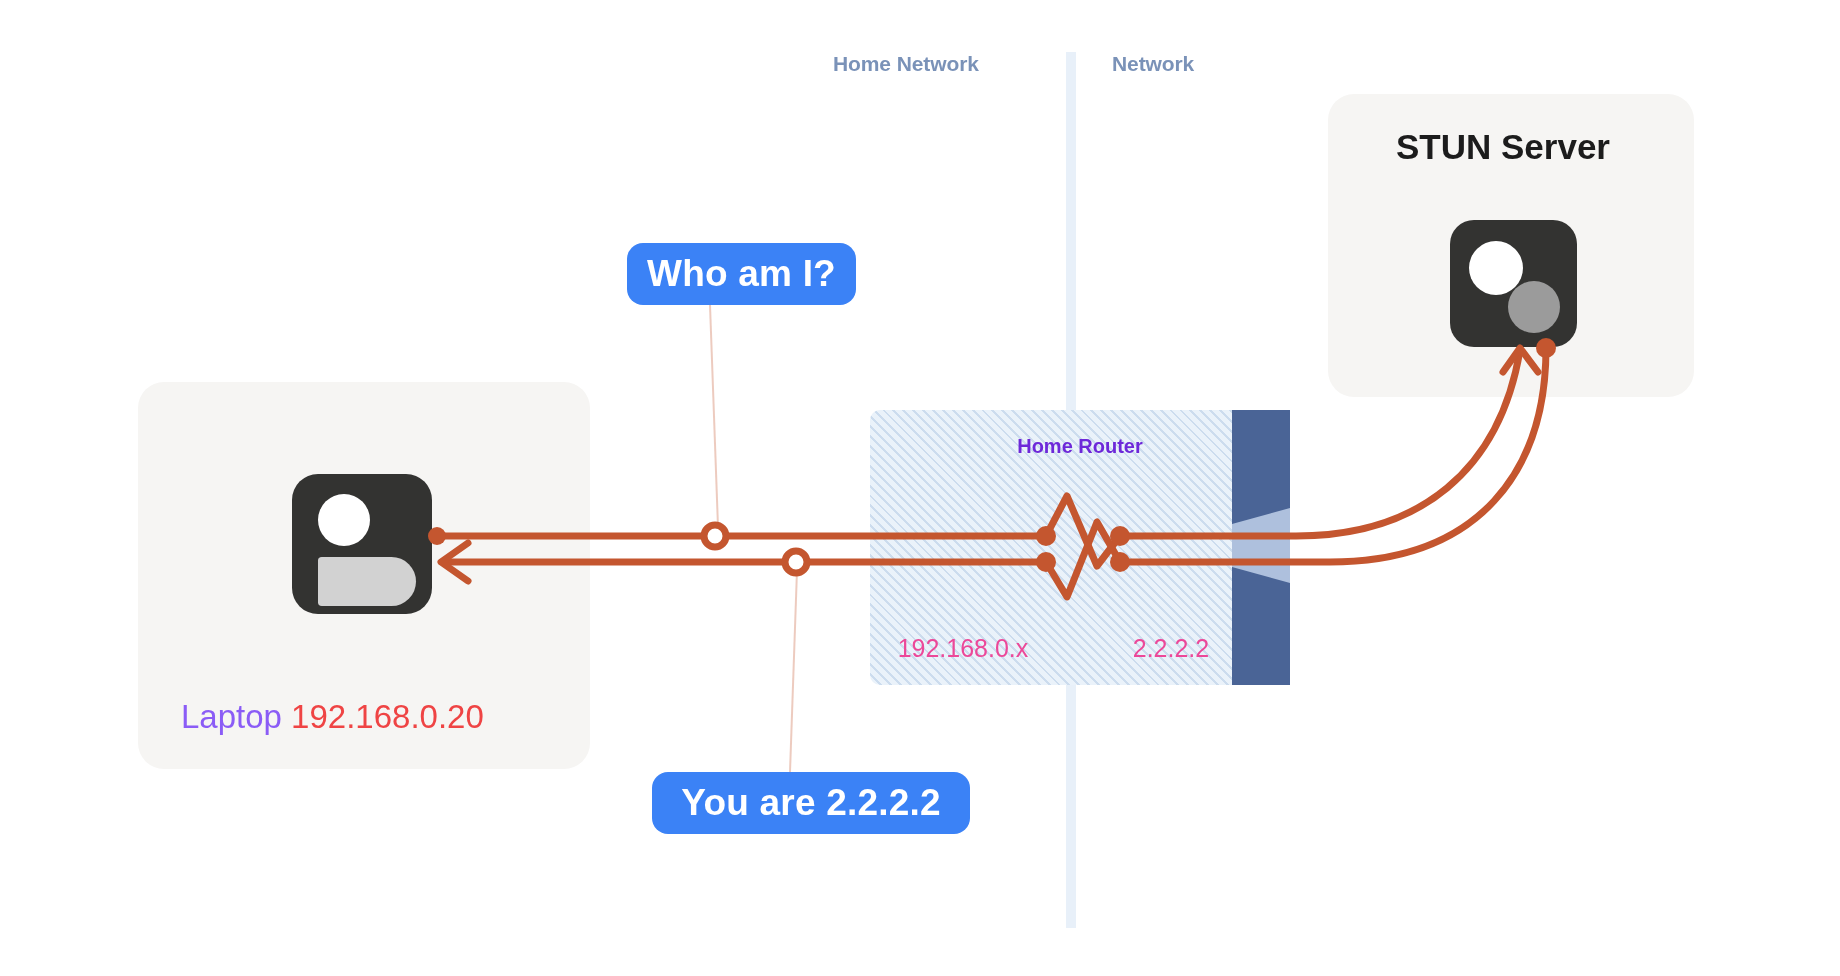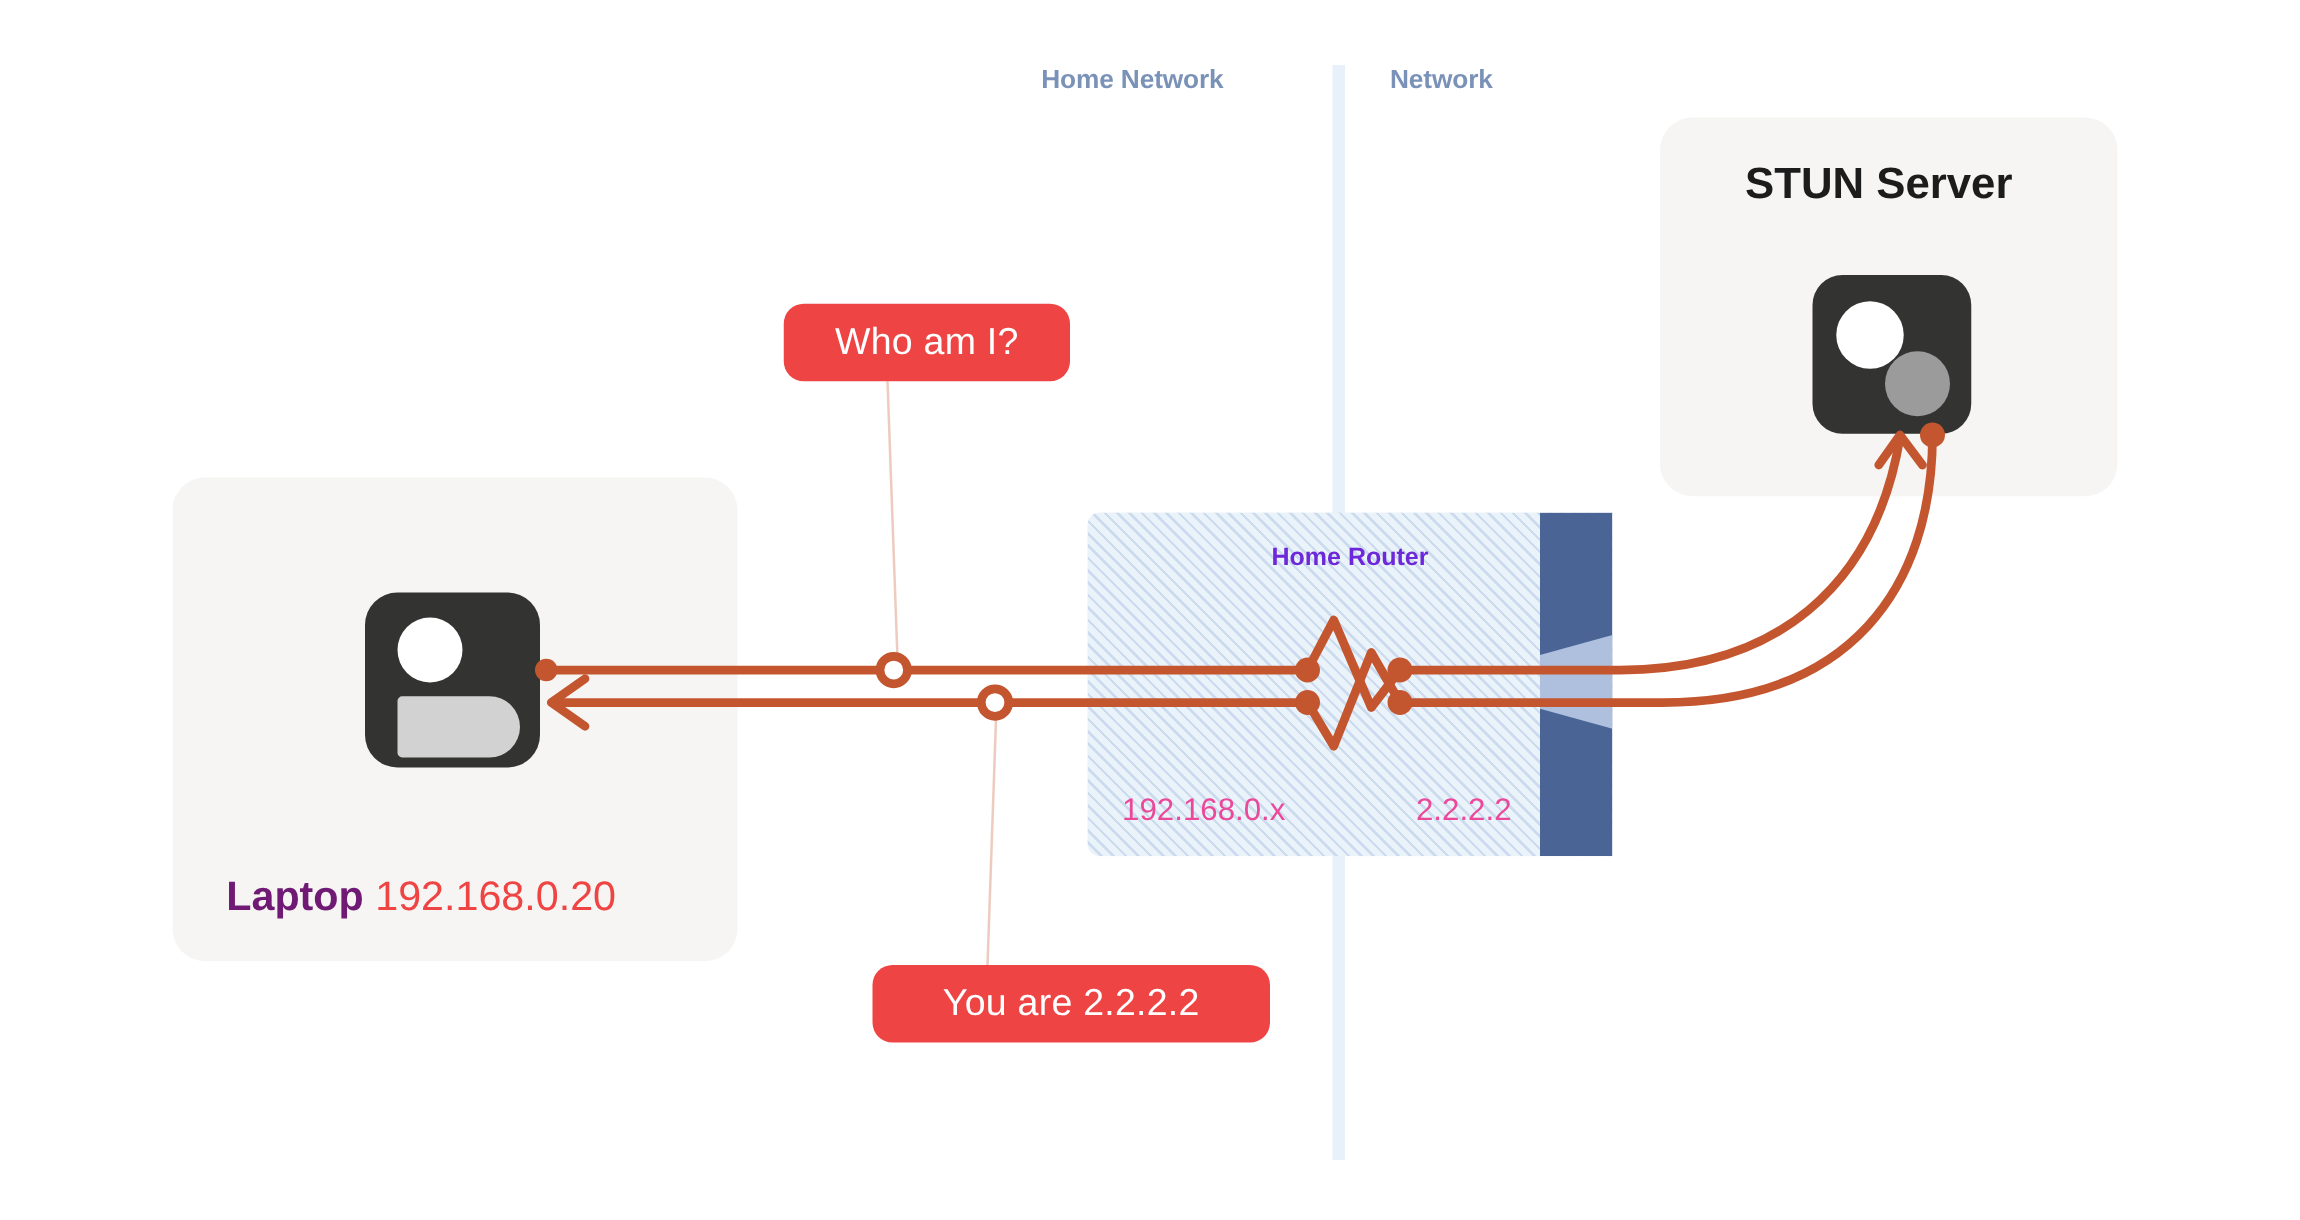--- a/index.html
+++ b/index.html
@@ -185,11 +185,11 @@
   
   .bubble {
     position: absolute;
-    background: #ef4444;
+    background: #3b82f6;
     color: #ffffff;
     border-radius: 16px;
-    font-size: 30px;
-    font-weight: 400;
+    font-size: 37px;
+    font-weight: 700;
     white-space: nowrap;
     display: flex;
     align-items: center;

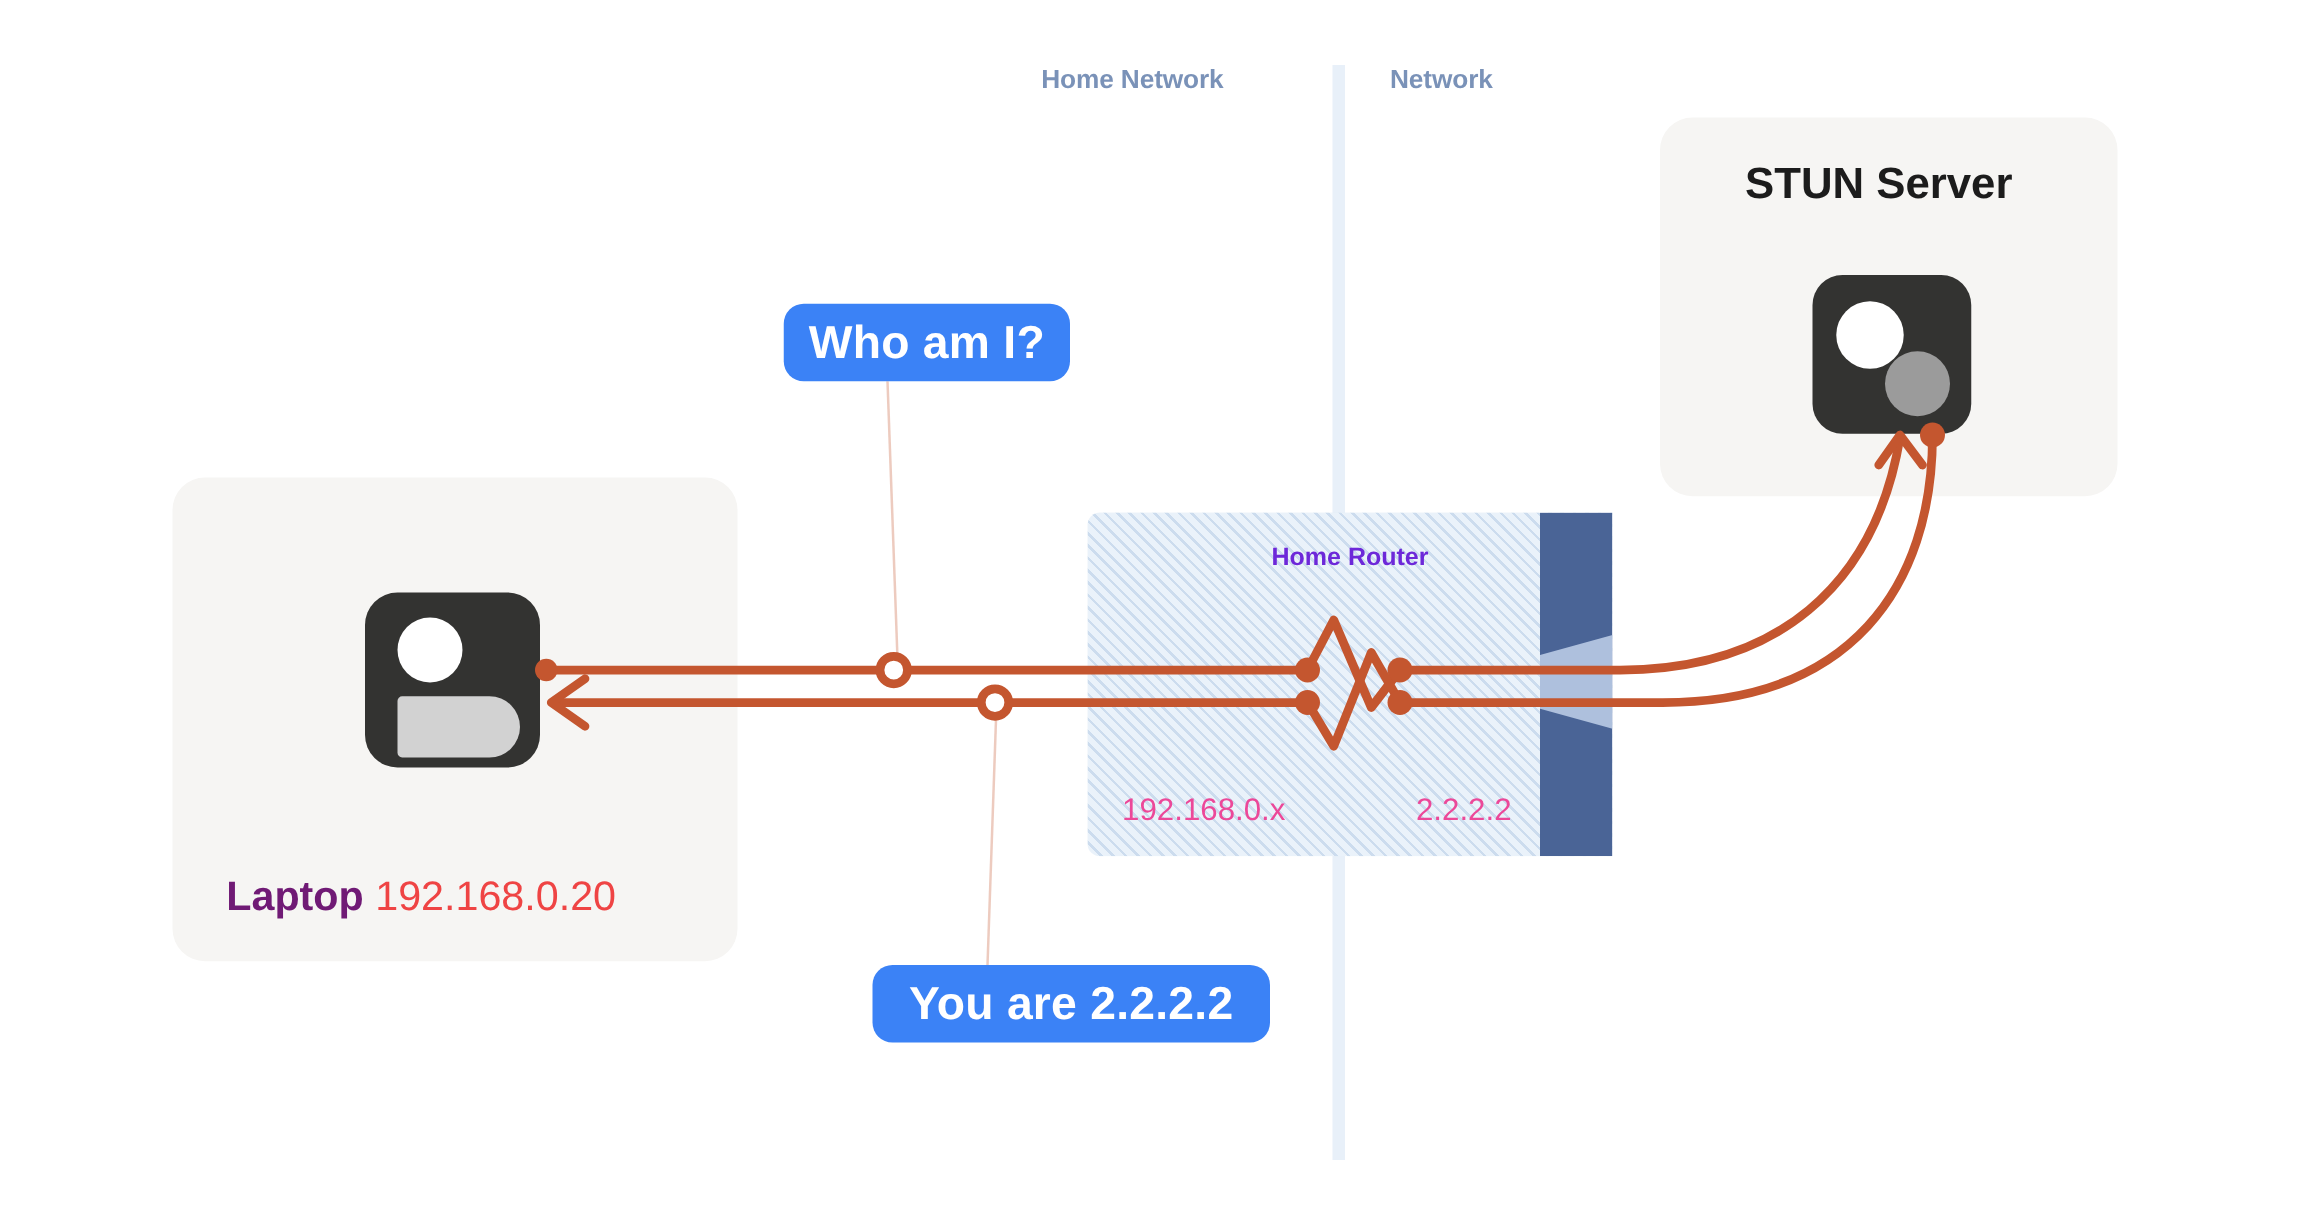--- a/index.html
+++ b/index.html
@@ -124,8 +124,8 @@
     top: 698px;
   }
   .caption-name {
-    font-weight: 700;
-    color: #701a75;
+    font-weight: 400;
+    color: #8b5cf6;
   }
   .caption-addr {
     font-weight: 400;

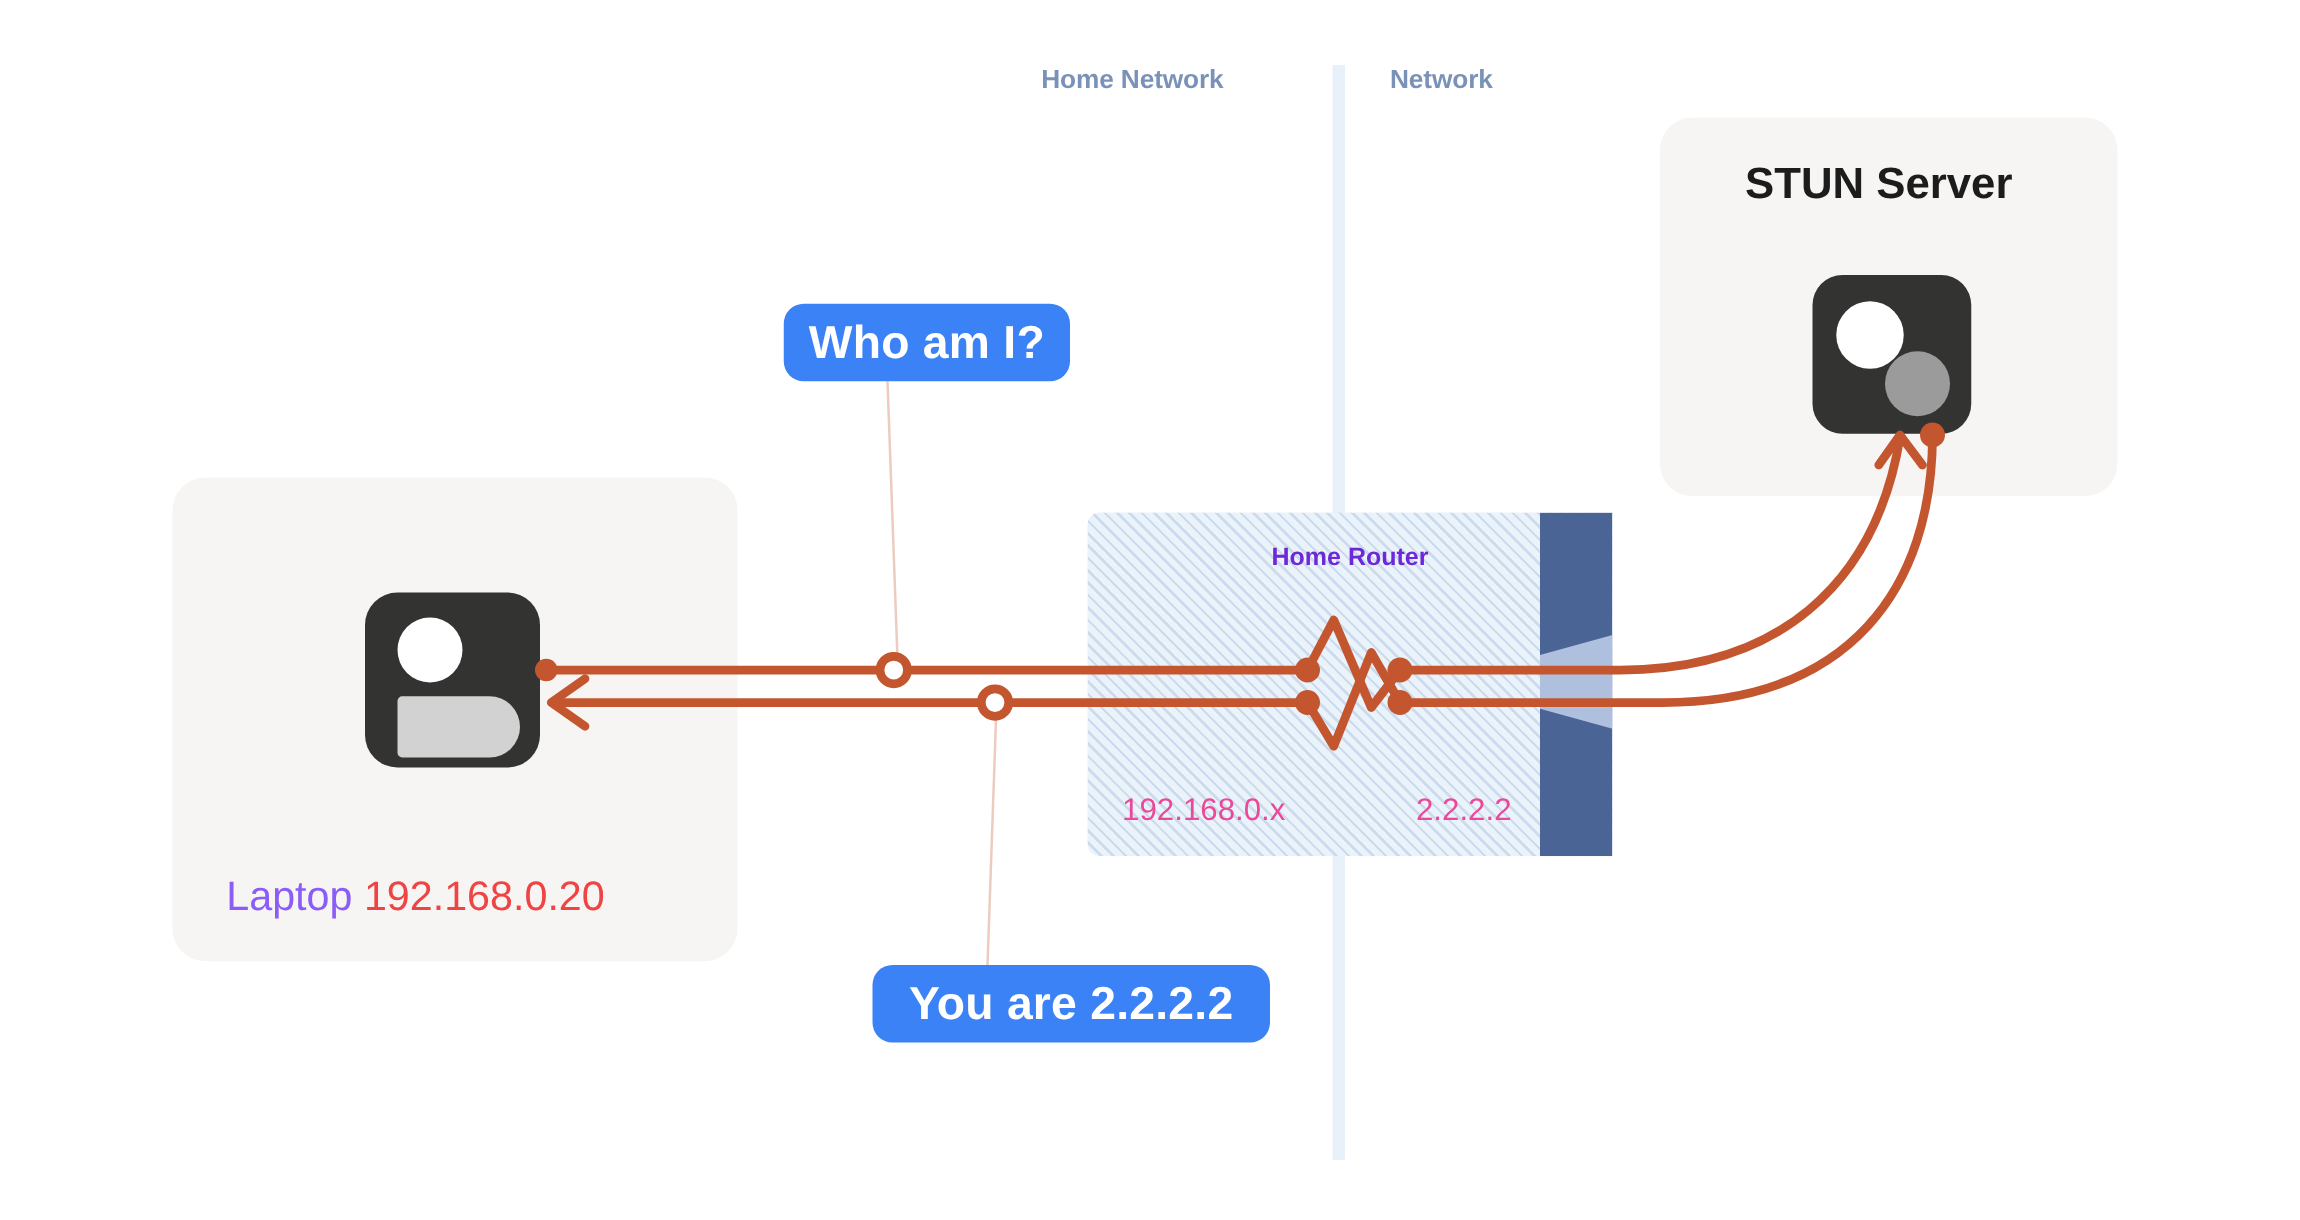--- a/index.html
+++ b/index.html
@@ -207,7 +207,6 @@
     top: 772px;
     width: 318px;
     height: 62px;
-    margin-left: 46px;
   }
 </style>
 </head>

